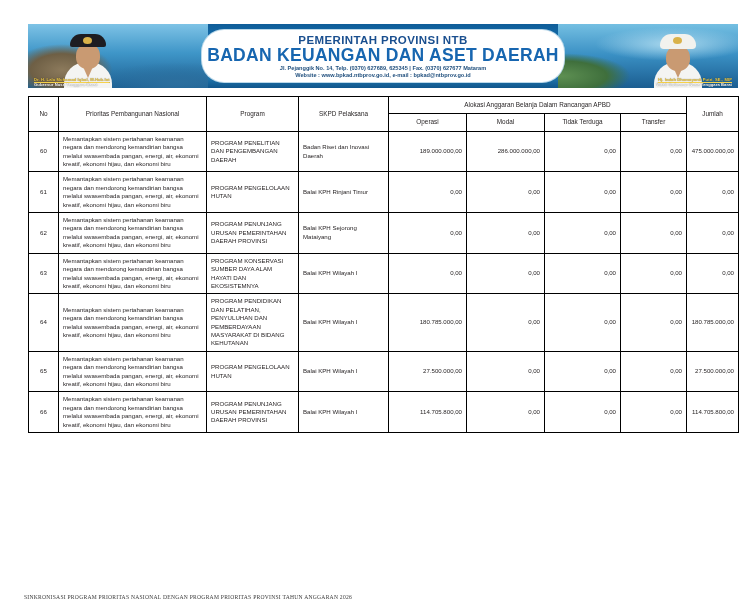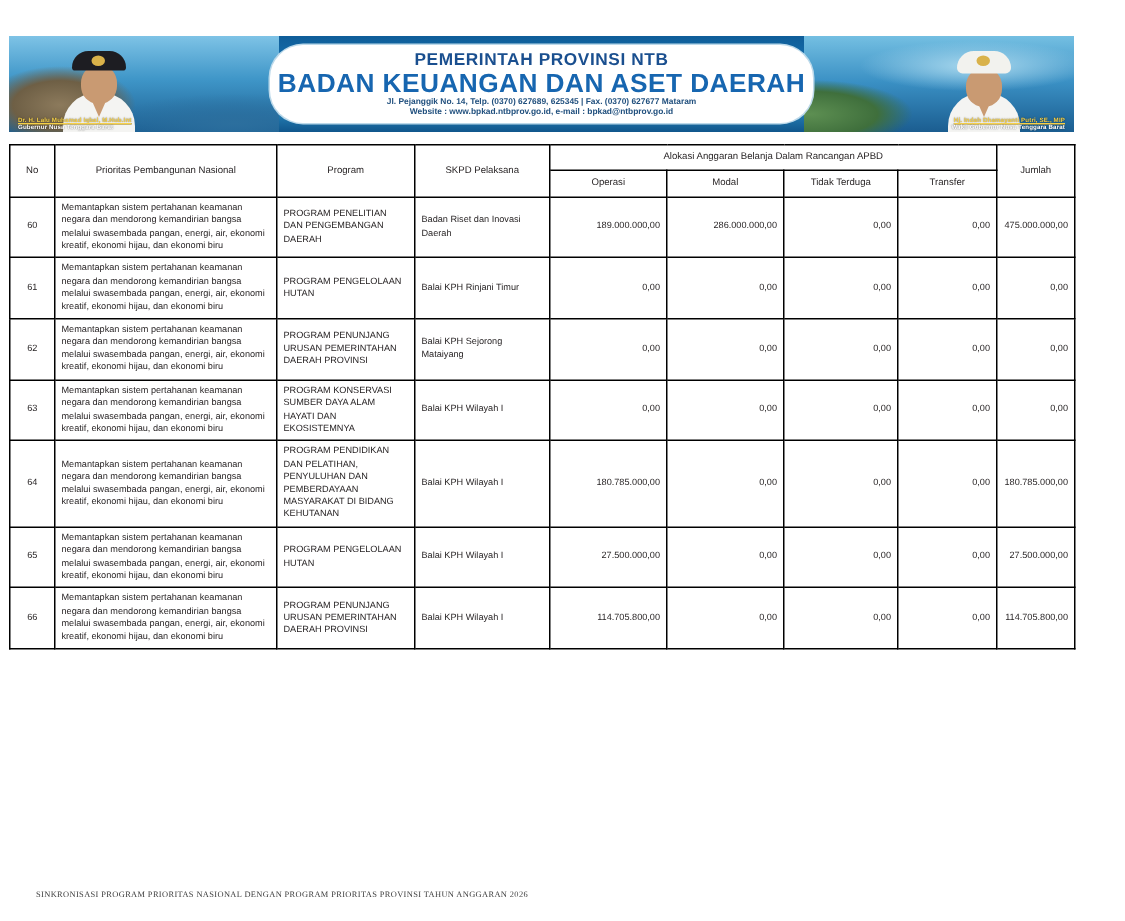--- a/index.html
+++ b/index.html
@@ -19,7 +19,7 @@
     width: 750px;
     height: 614px;
     box-sizing: border-box;
-    padding: 24px 20px 0 6px;
+    padding: 24px 20px 0 28px;
     position: relative;
   }
 

